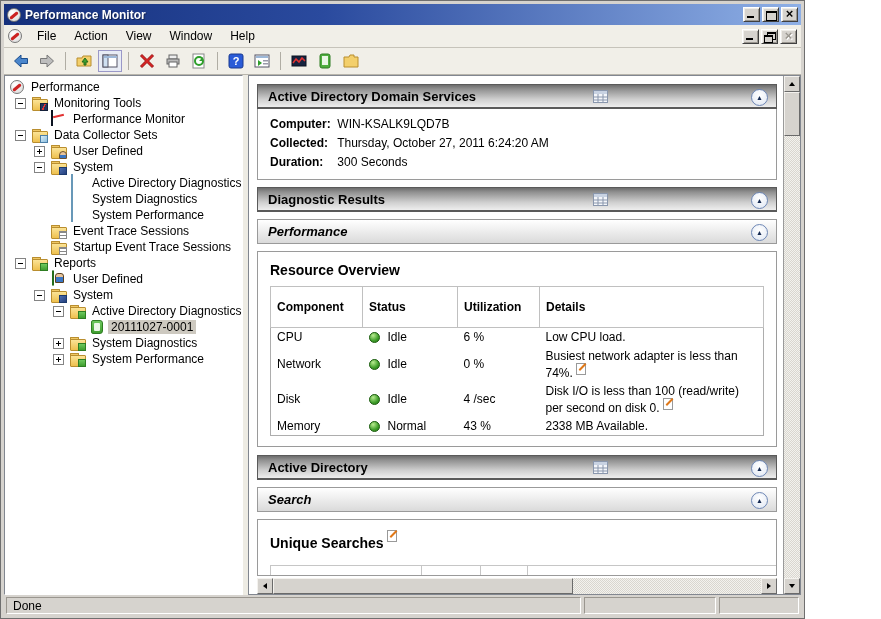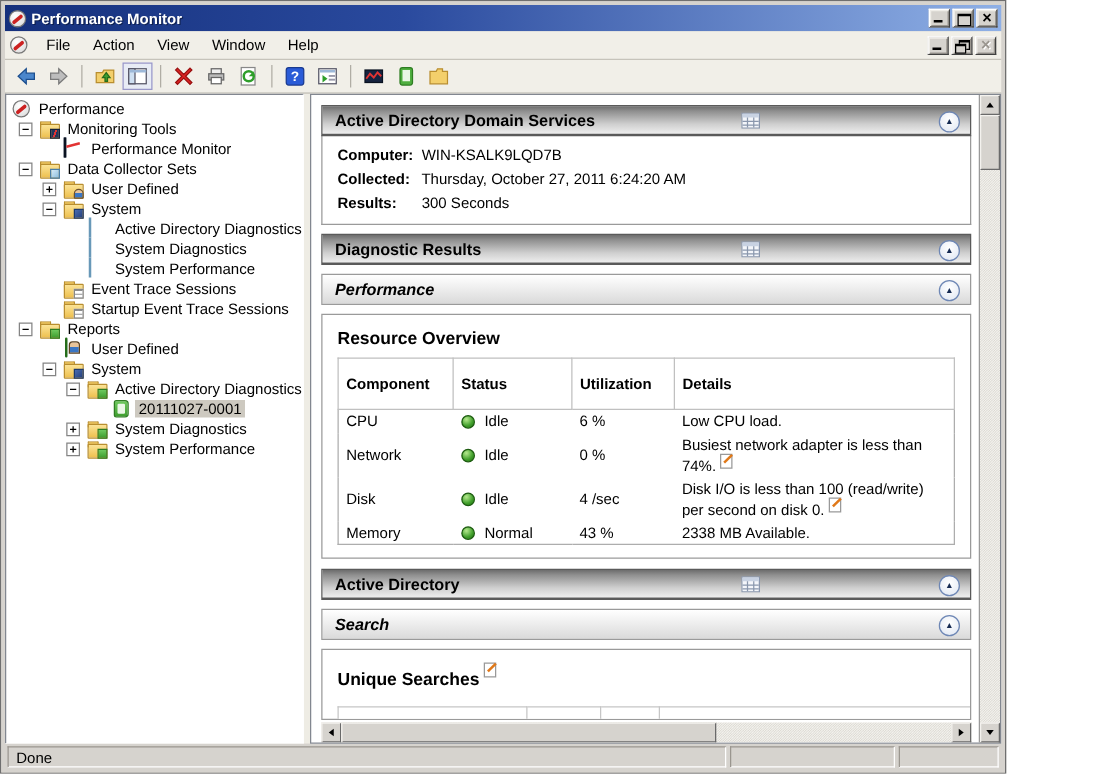--- a/index.html
+++ b/index.html
@@ -417,7 +417,7 @@
         <div class="infobox">
           <div class="inforow"><b>Computer:</b> <span>WIN-KSALK9LQD7B</span></div>
           <div class="inforow"><b>Collected:</b> <span>Thursday, October 27, 2011 6:24:20 AM</span></div>
-          <div class="inforow" style="margin-bottom:0;"><b>Results:</b> <span>300 Seconds</span></div>
+          <div class="inforow" style="margin-bottom:0;"><b>Duration:</b> <span>300 Seconds</span></div>
         </div>
 
         <div class="secbar dark">

